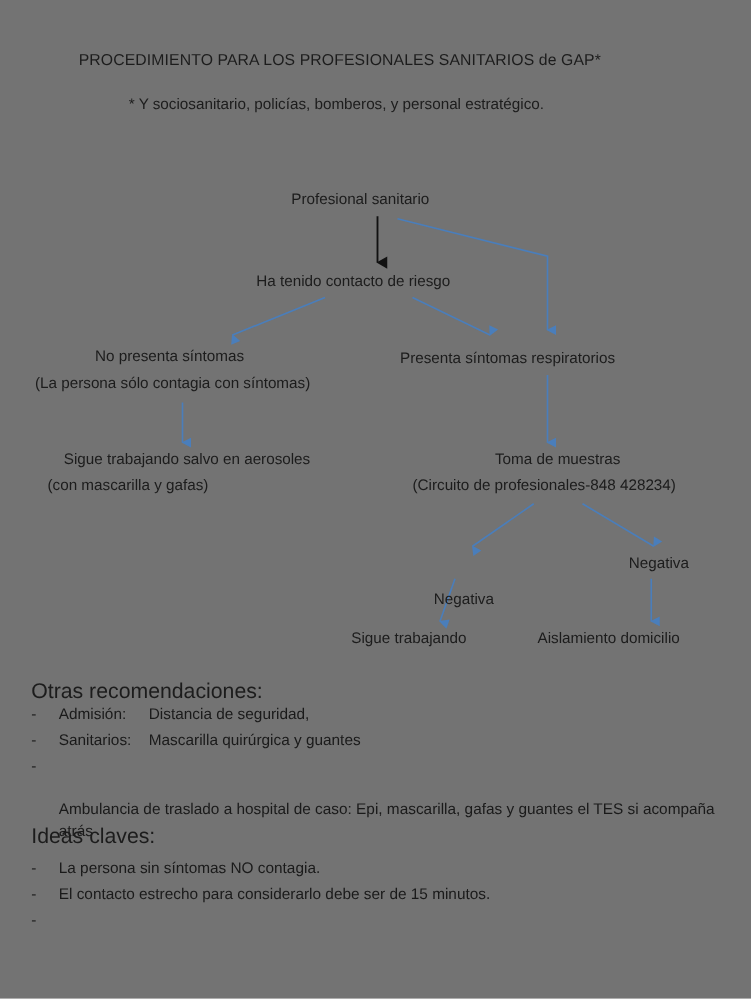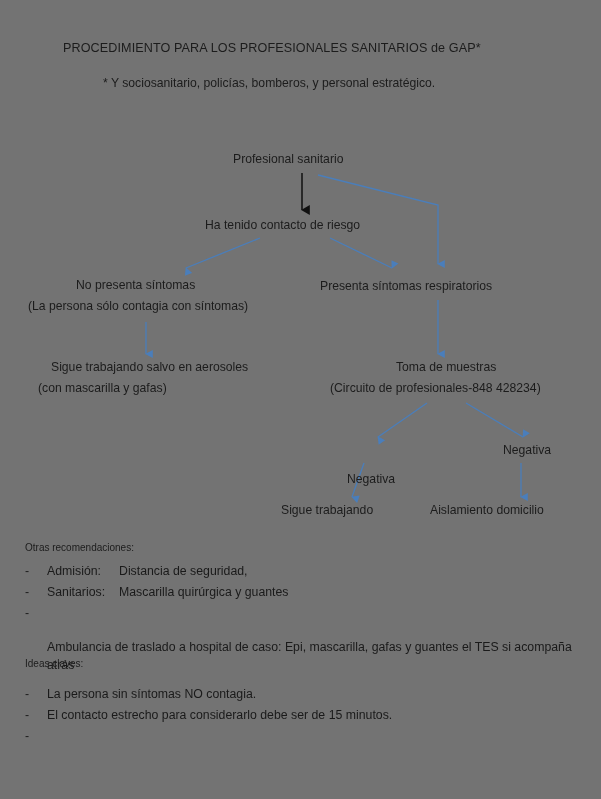--- a/index.html
+++ b/index.html
@@ -35,7 +35,7 @@
     font-size: 12.2px;
   }
   .body-text {
-    font-size: 10px;
+    font-size: 17px;
   }
   .wrap {
     white-space: normal;

